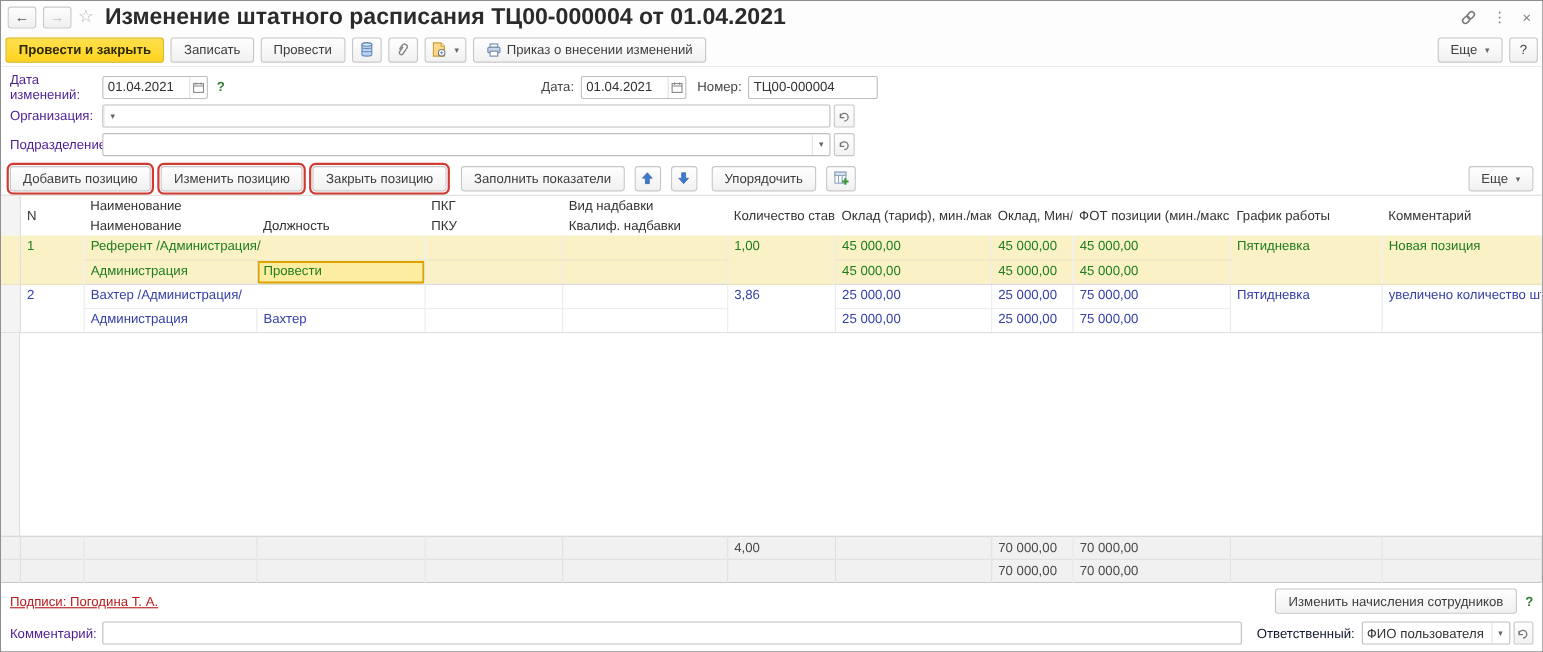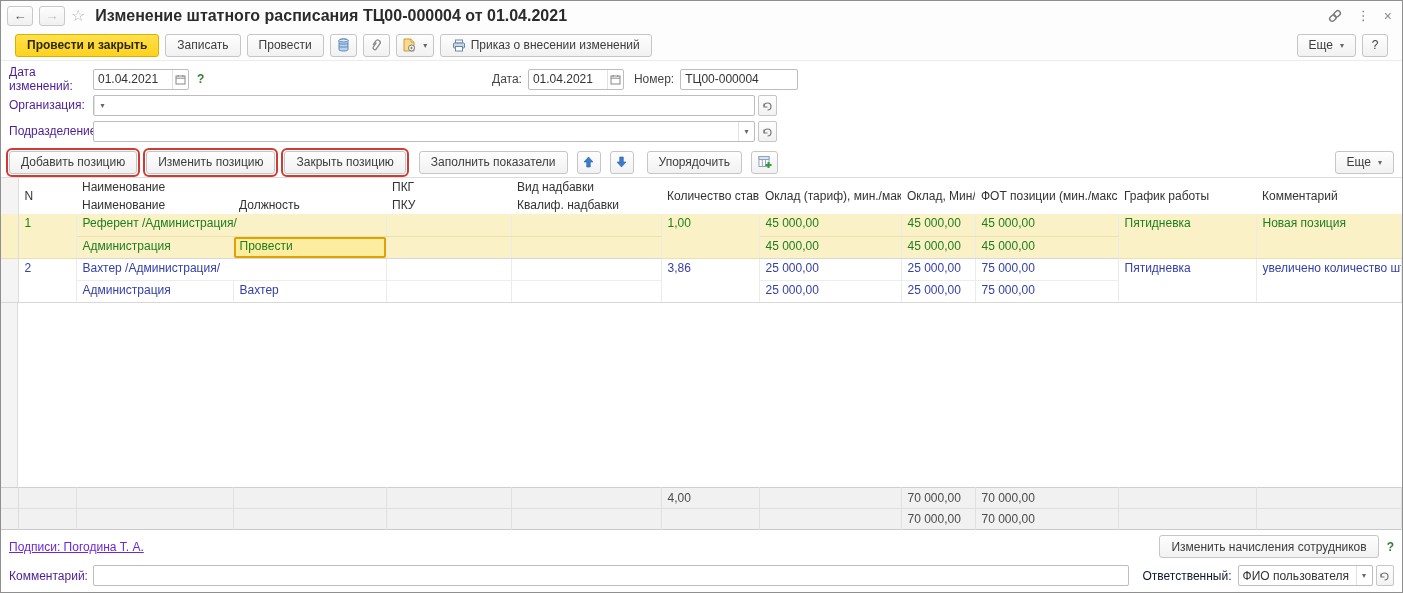--- a/index.html
+++ b/index.html
@@ -15,7 +15,7 @@
   .navbtn { width:26px; height:20px; border:1px solid #c9c9c9; border-radius:3px; background:linear-gradient(#fdfdfd,#f0f0f0); display:flex; align-items:center; justify-content:center; font-size:13px; color:#555; cursor:pointer; }
   .navbtn.disabled { color:#c0c0c0; }
   .star { color:#b5b5b5; font-size:16px; line-height:1; }
-  .wtitle { font-size:16px; font-weight:bold; color:#2b2b2b; margin-left:4px; white-space:nowrap; }
+  .wtitle { font-size:21px; font-weight:bold; color:#2b2b2b; margin-left:4px; white-space:nowrap; }
   .titlebar .right { margin-left:auto; display:flex; align-items:center; gap:14px; color:#7a7a7a; }
   .titlebar .right span { cursor:pointer; }
   .kebab { font-size:13px; letter-spacing:0; }

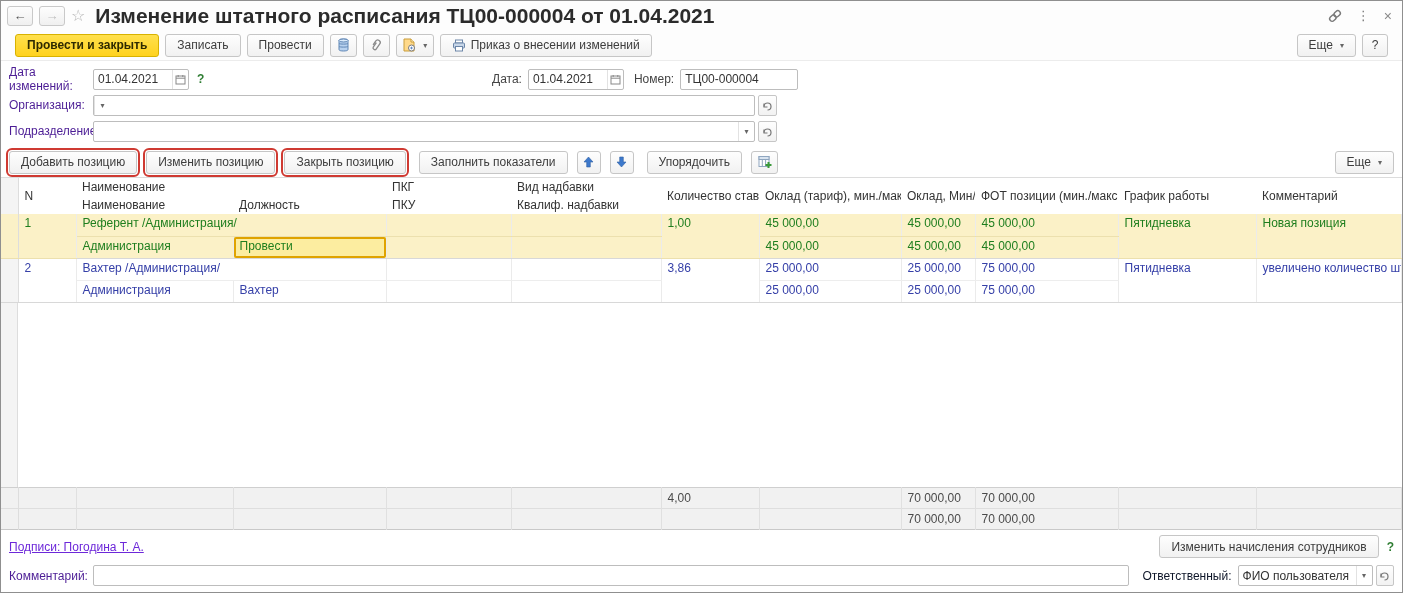--- a/index.html
+++ b/index.html
@@ -21,7 +21,7 @@
   .kebab { font-size:13px; letter-spacing:0; }
   .closex { font-size:14px; color:#8a8a8a; }
   
-  .toolbar { height:31px; flex:0 0 31px; display:flex; align-items:center; gap:6px; padding:0 14px; background:#fdfdfd; border-bottom:1px solid #ececec; }
+  .toolbar { height:31px; flex:0 0 31px; display:flex; align-items:center; gap:6px; padding:0 4px; background:#fdfdfd; border-bottom:1px solid #ececec; }
   .btn { height:23px; display:inline-flex; align-items:center; gap:5px; padding:0 11px; background:linear-gradient(#fefefe,#f1f1f1); border:1px solid #c6c6c6; border-radius:3px; color:#3d3d3d; font-size:12px; cursor:pointer; white-space:nowrap; }
   .btn.primary { background:linear-gradient(#ffe04d,#ffd21e); border-color:#d8b200; font-weight:bold; color:#2e2a00; }
   .btn.iconbtn { width:27px; padding:0; justify-content:center; }

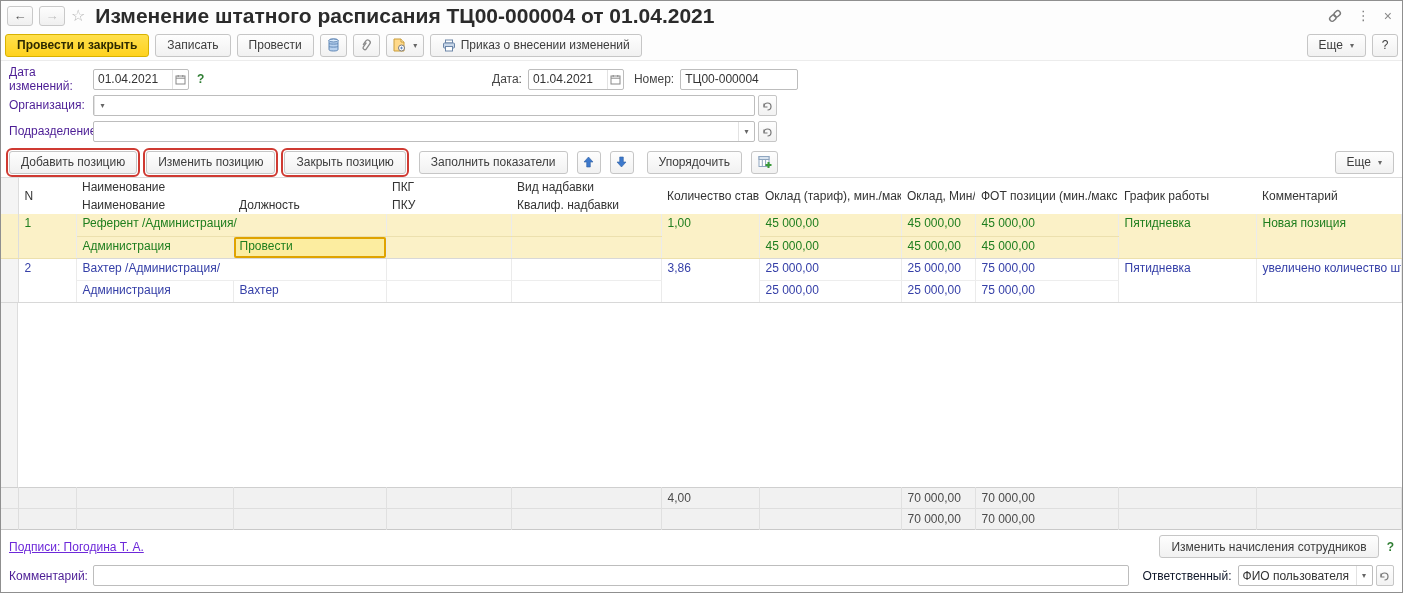--- a/index.html
+++ b/index.html
@@ -71,7 +71,7 @@
   .footer { flex:0 0 62px; padding:5px 8px 6px; display:flex; flex-direction:column; justify-content:space-between; background:#fff; }
   .f1 { display:flex; align-items:center; }
   .f1 .right { margin-left:auto; display:flex; align-items:center; gap:8px; }
-  a.glink { color:#6d28d9; text-decoration:underline; cursor:pointer; }
+  a.glink { color:#b91c1c; text-decoration:underline; cursor:pointer; }
   .f2 { display:flex; align-items:center; }
   .icon-svg { display:block; }
 </style>

